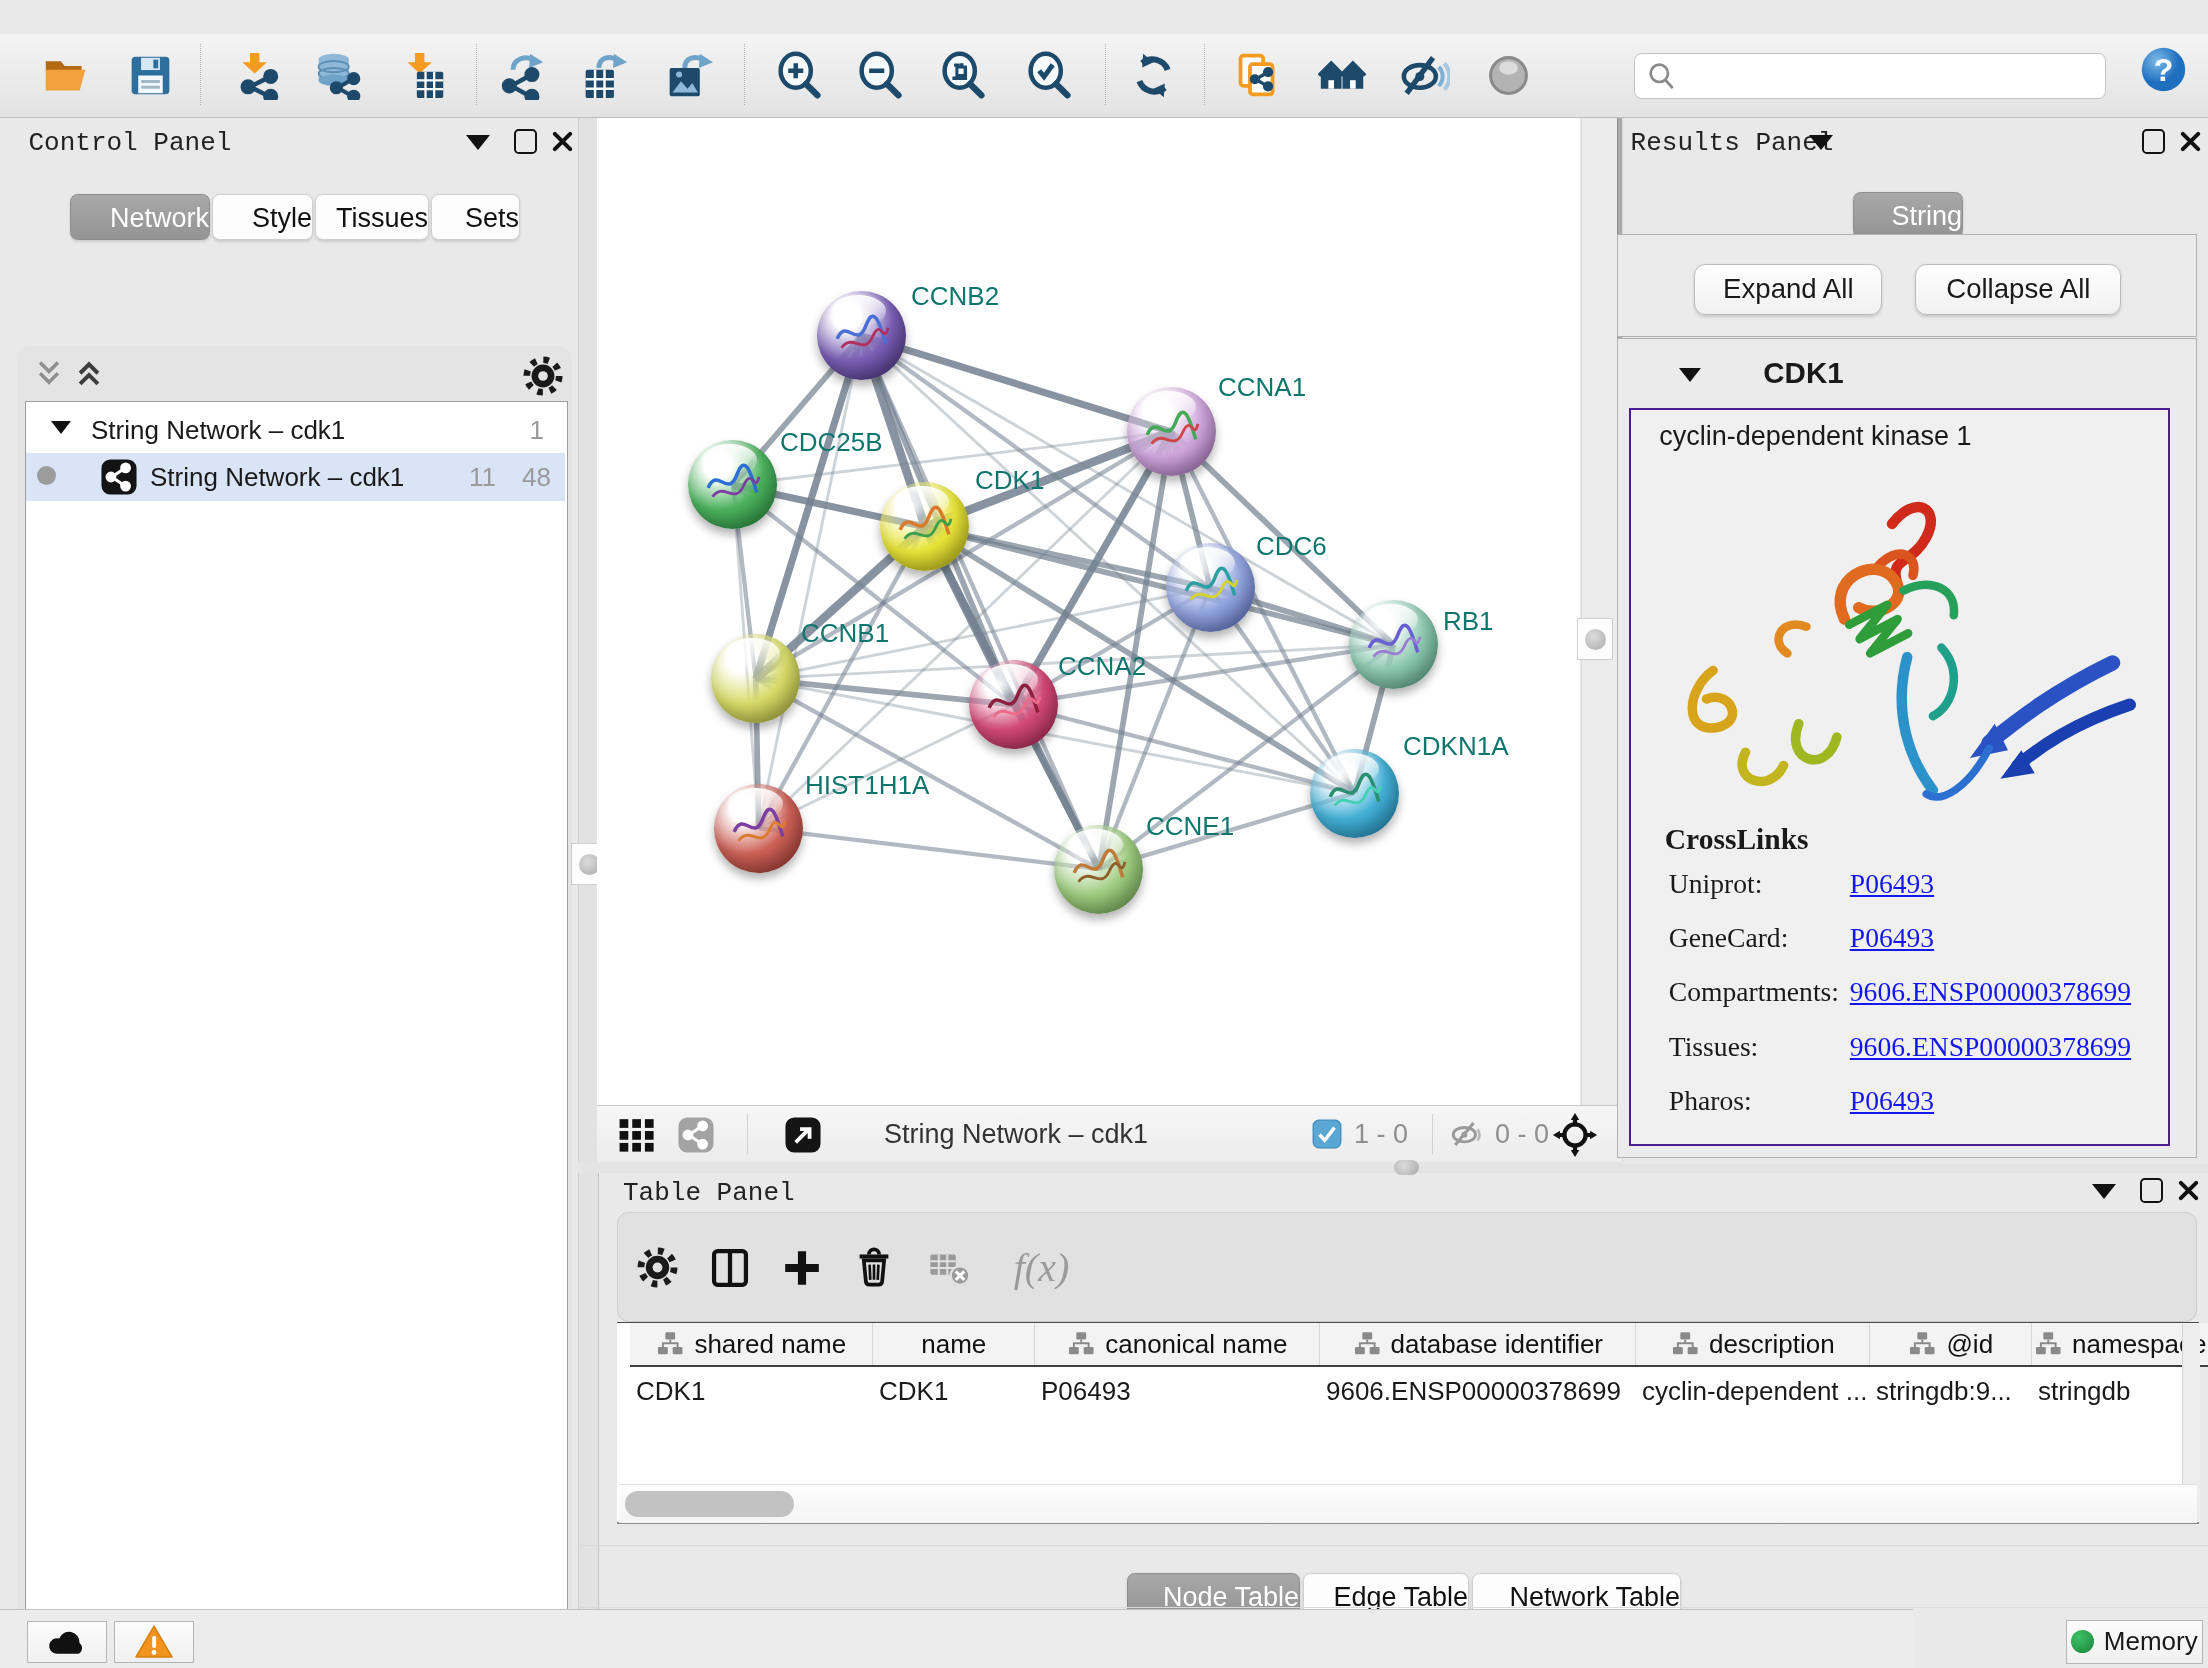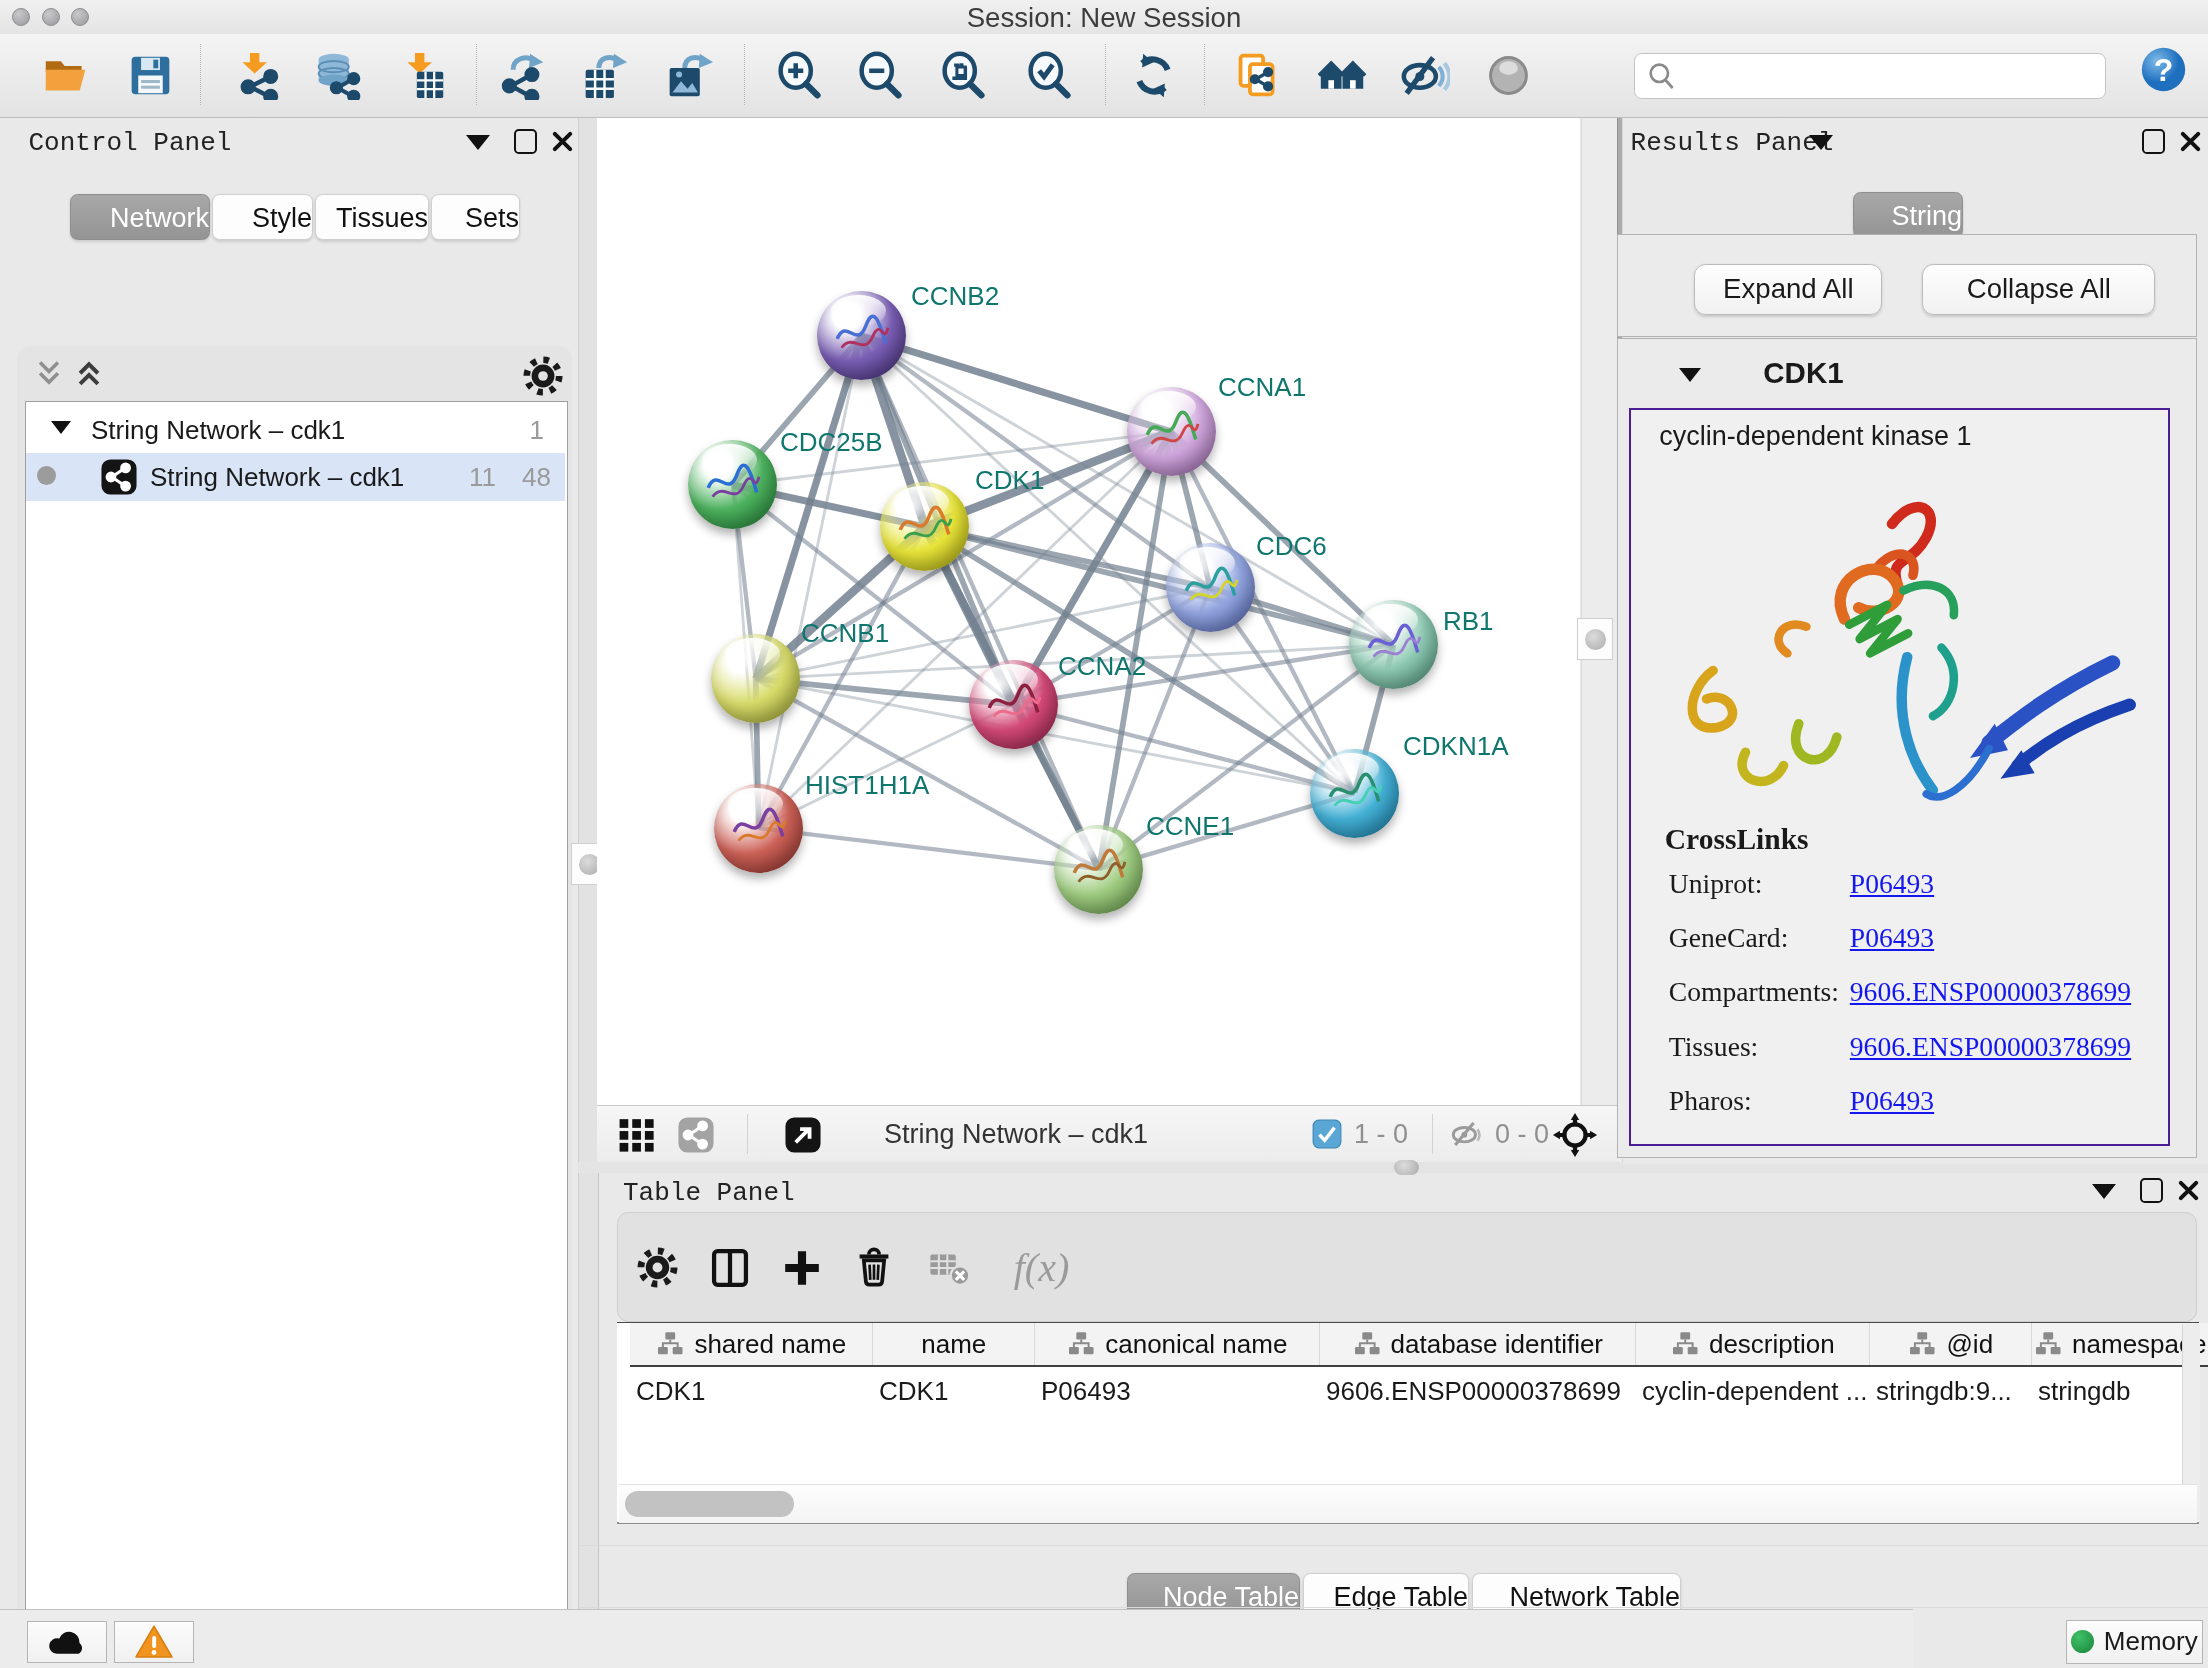--- a/index.html
+++ b/index.html
@@ -76,12 +76,6 @@
 
 <div id="app">
 
-  <div class="abs" id="titlebar">
-    <div class="abs tlight" style="left:12.4px"></div>
-    <div class="abs tlight" style="left:42px"></div>
-    <div class="abs tlight" style="left:71px"></div>
-    <div class="abs" id="win-title">Session: New Session</div>
-  </div>
 
   <div class="abs" id="toolbar">
     <div class="tbtn" style="left:35px">

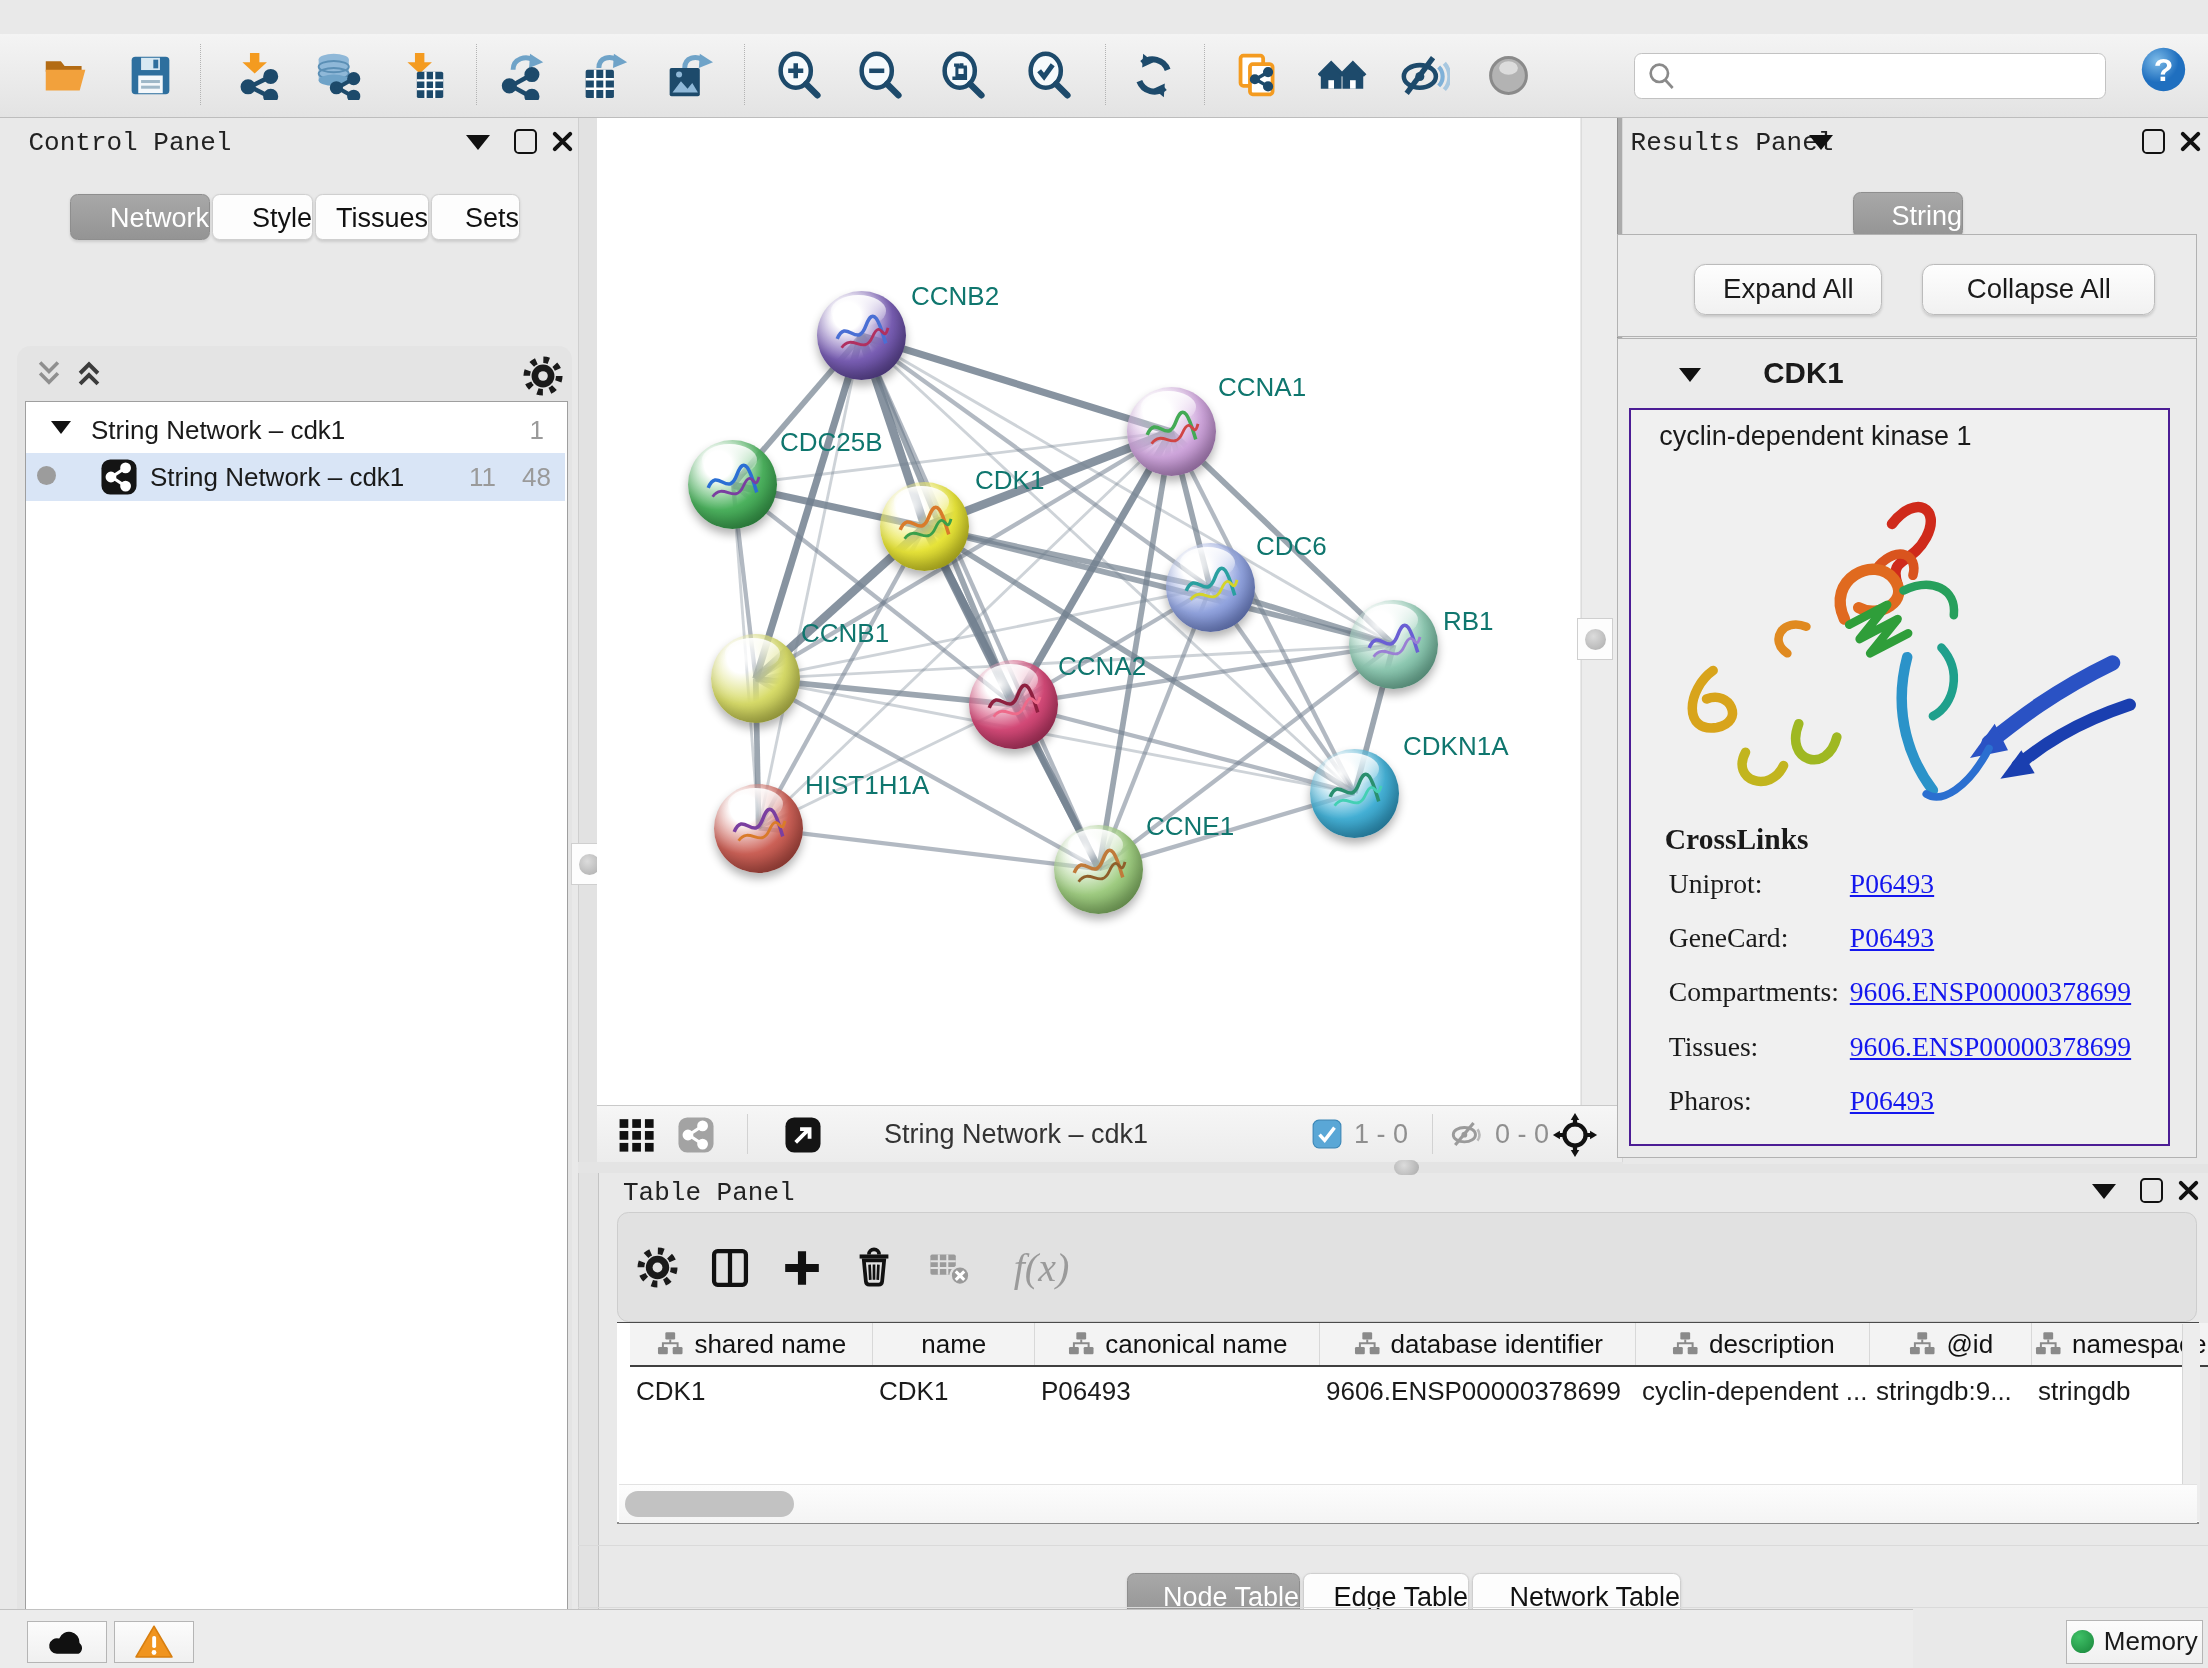--- a/index.html
+++ b/index.html
@@ -513,7 +513,7 @@
     <div class="tab sel" style="left:230px;top:53px;width:110px">String</div>
     <div class="rp-box" style="left:-5.7px;top:116px;width:580px;height:103px">
       <div class="rp-btn" style="left:76px;width:188px">Expand All</div>
-      <div class="rp-btn" style="left:304px;width:233px">Collapse All</div>
+      <div class="rp-btn" style="left:297px;width:206px">Collapse All</div>
     </div>
     <div class="rp-box" style="left:-5.7px;top:220px;width:580px;height:820px">
       <div class="abs winctl-tri" style="left:61px;top:28.5px;border-left-width:11.4px;border-right-width:11.4px;border-top-width:14.3px"></div>

